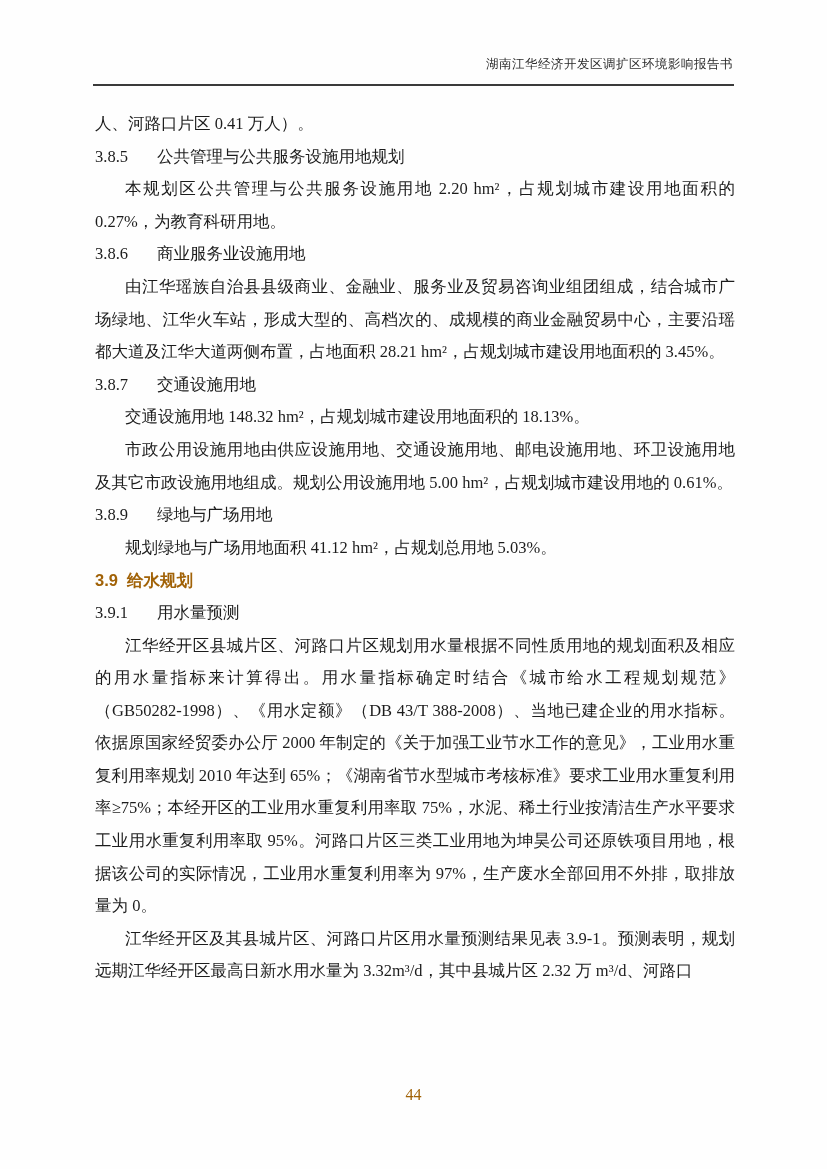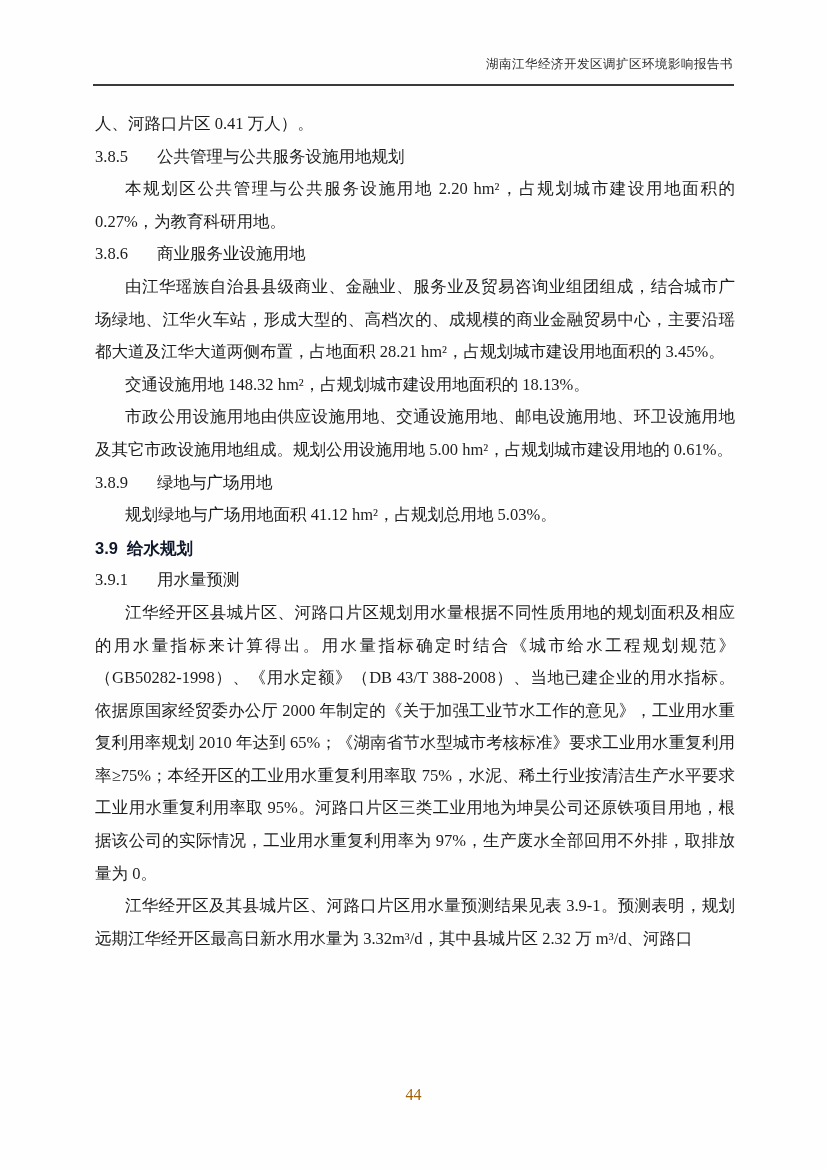--- a/index.html
+++ b/index.html
@@ -109,6 +109,7 @@
 
     <p class="para">由江华瑶族自治县县级商业、金融业、服务业及贸易咨询业组团组成，结合城市广场绿地、江华火车站，形成大型的、高档次的、成规模的商业金融贸易中心，主要沿瑶都大道及江华大道两侧布置，占地面积 28.21 hm²，占规划城市建设用地面积的 3.45%。</p>
 
+    <p class="h3"><span class="h-num">3.8.7</span><span class="h-title">交通设施用地</span></p>
 
     <p class="para">交通设施用地 148.32 hm²，占规划城市建设用地面积的 18.13%。</p>
 

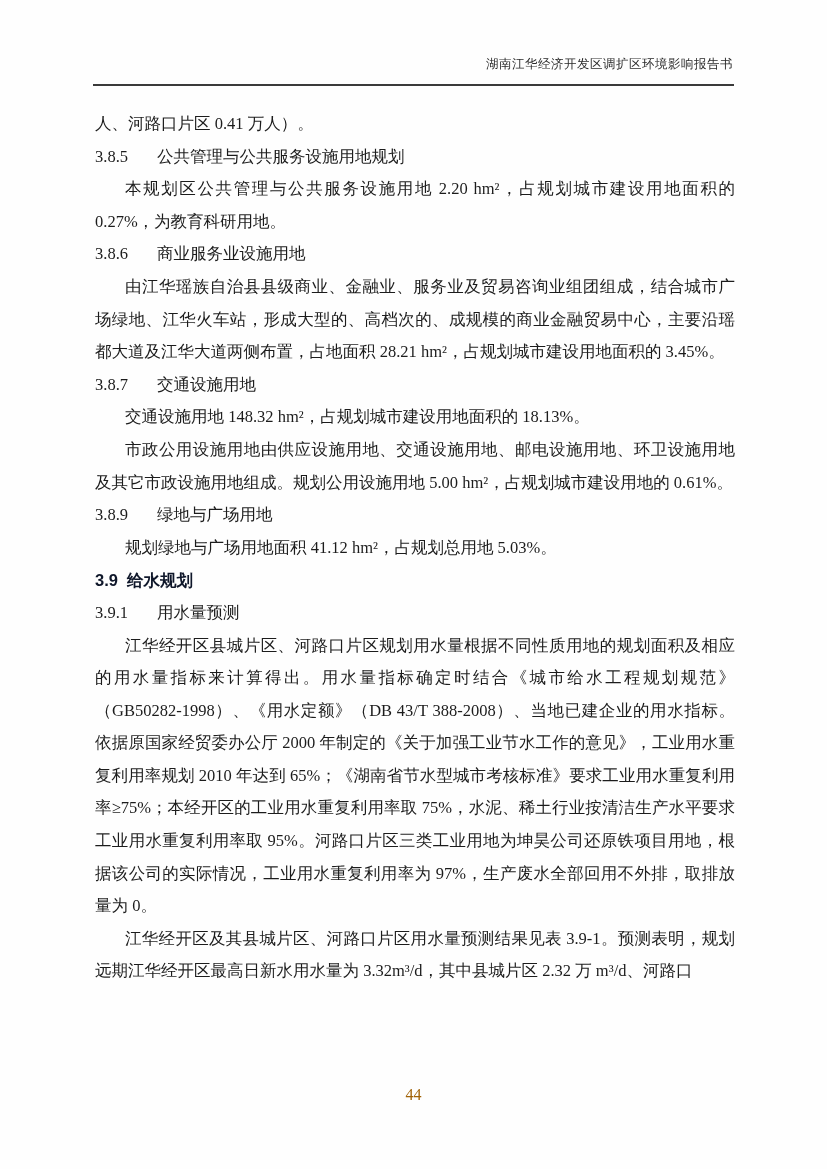--- a/index.html
+++ b/index.html
@@ -71,7 +71,7 @@
     font-family: "Liberation Sans", "DejaVu Sans", sans-serif;
     font-weight: 700;
     font-size: 16.5px;
-    color: #0f172a;
+    color: #a16207;
   }
   .h2 .h-title { margin-left: 9px; }
   

